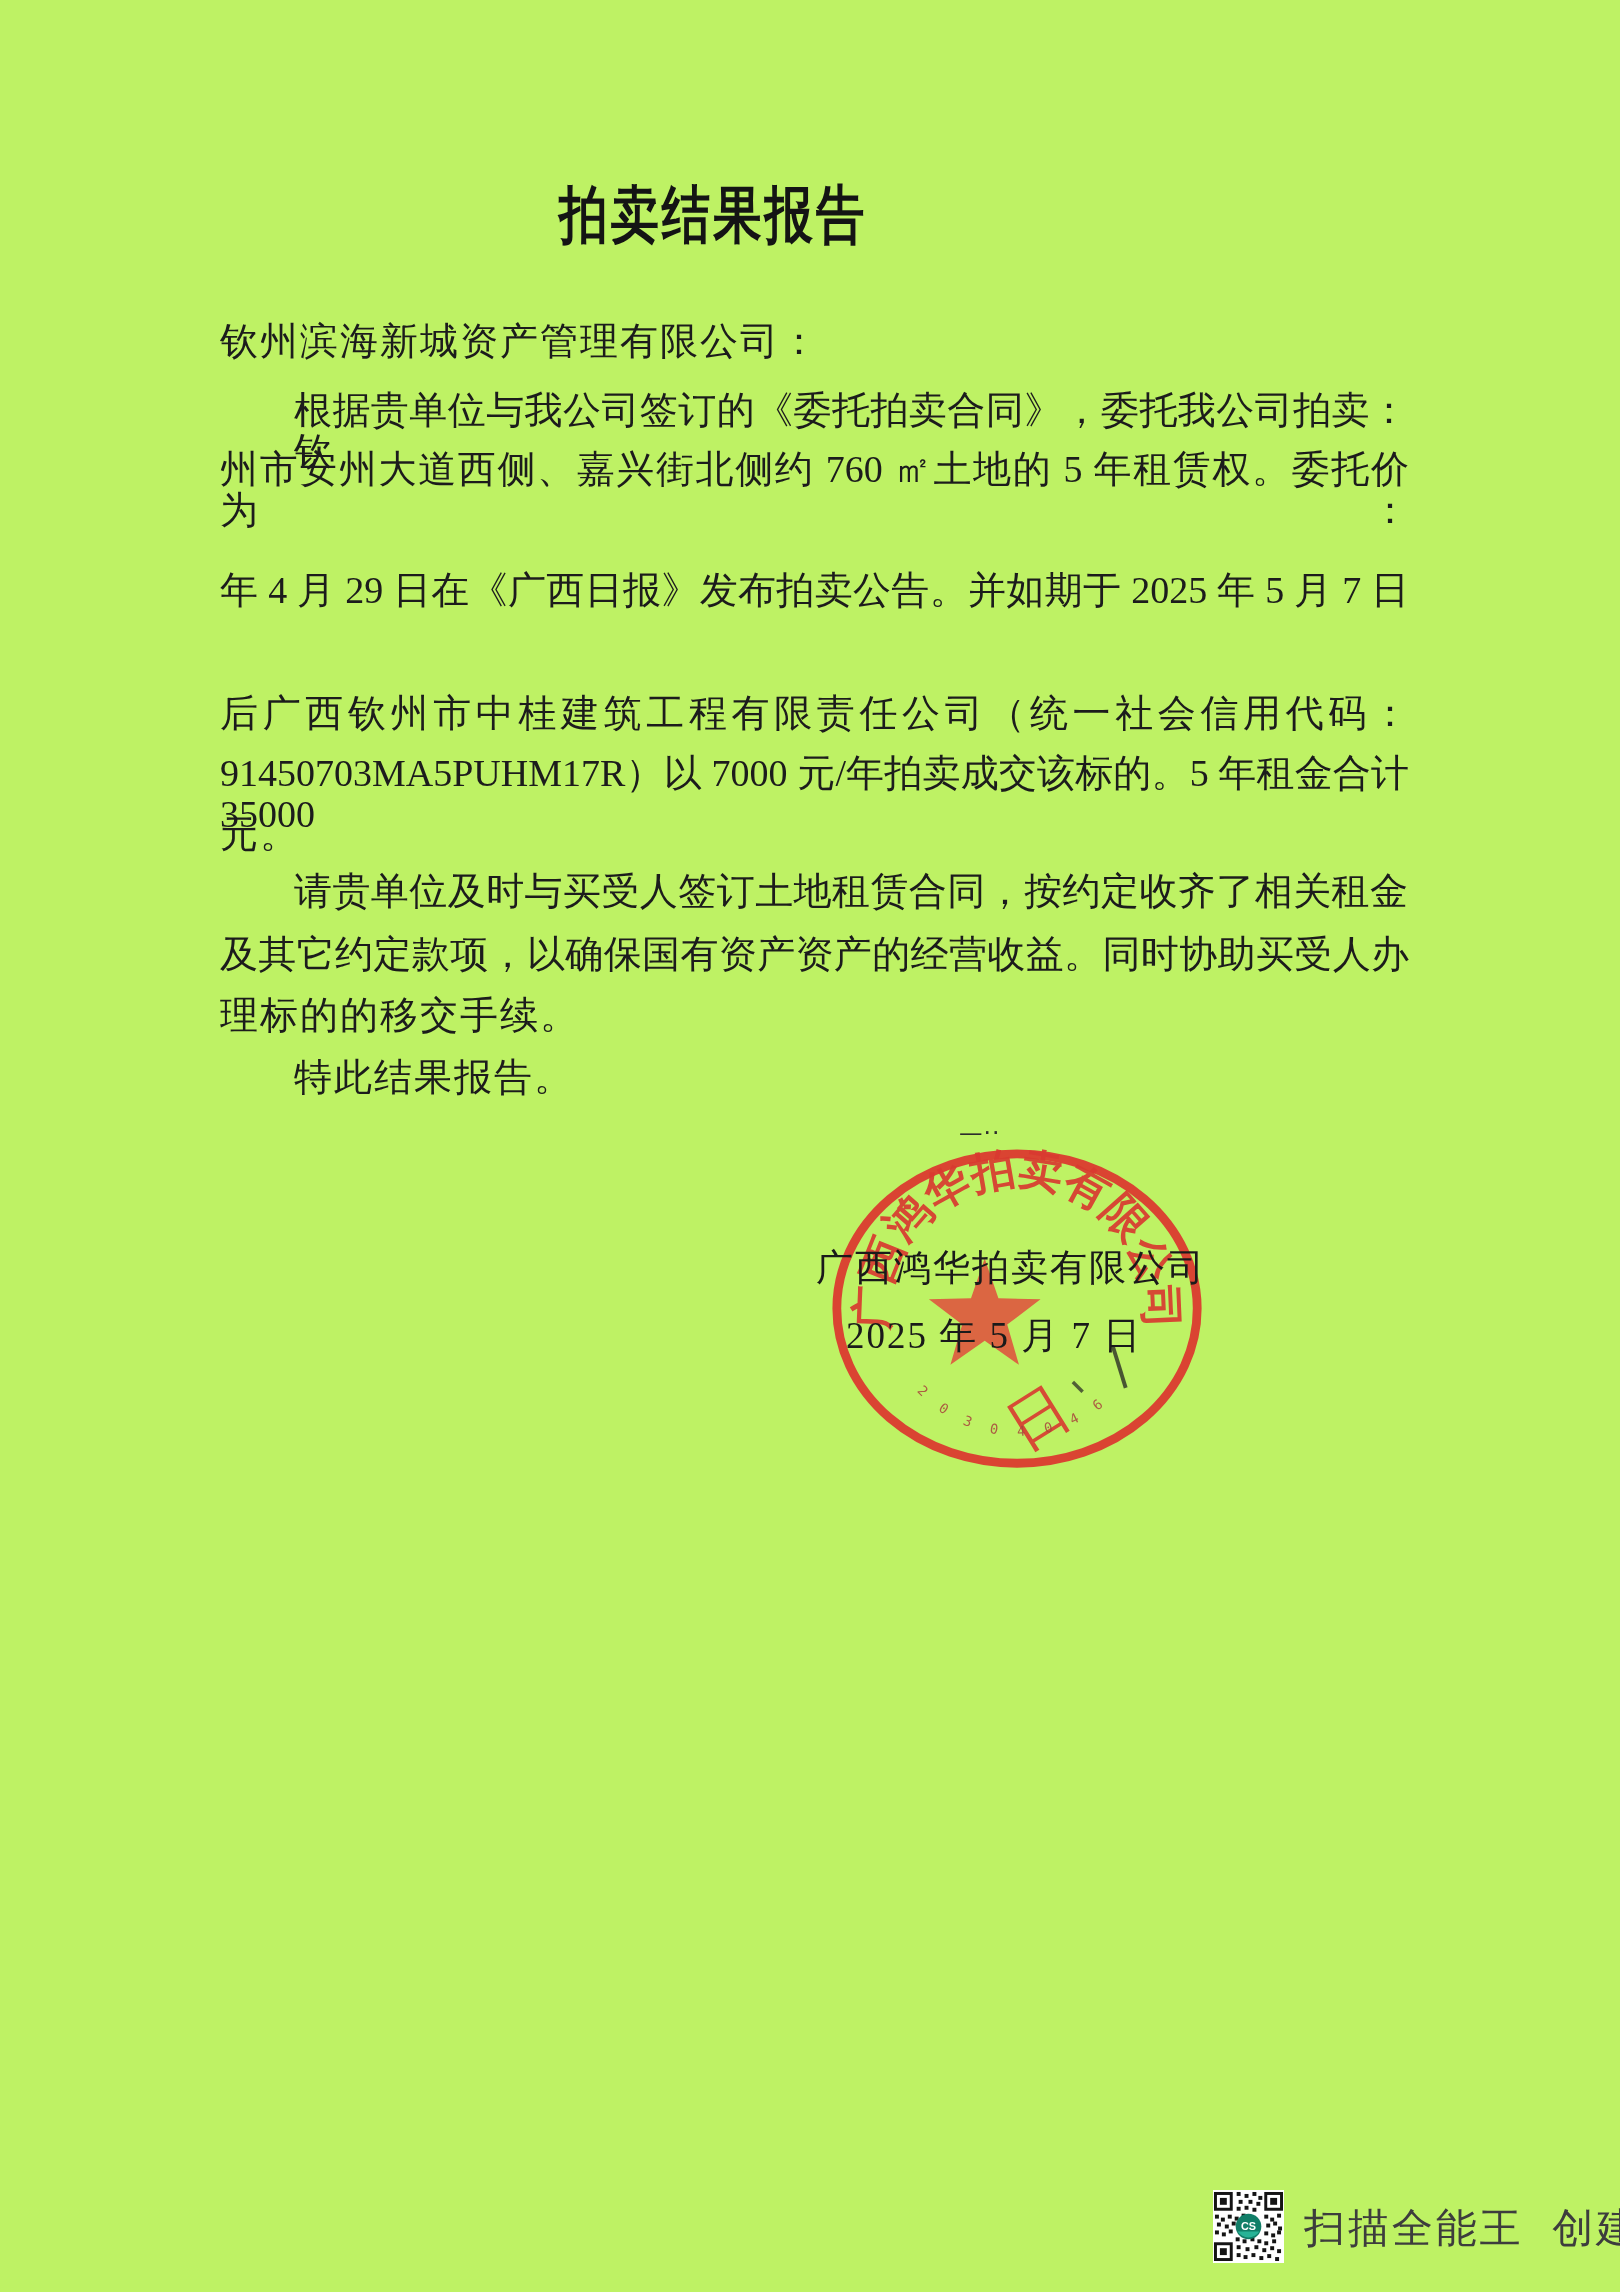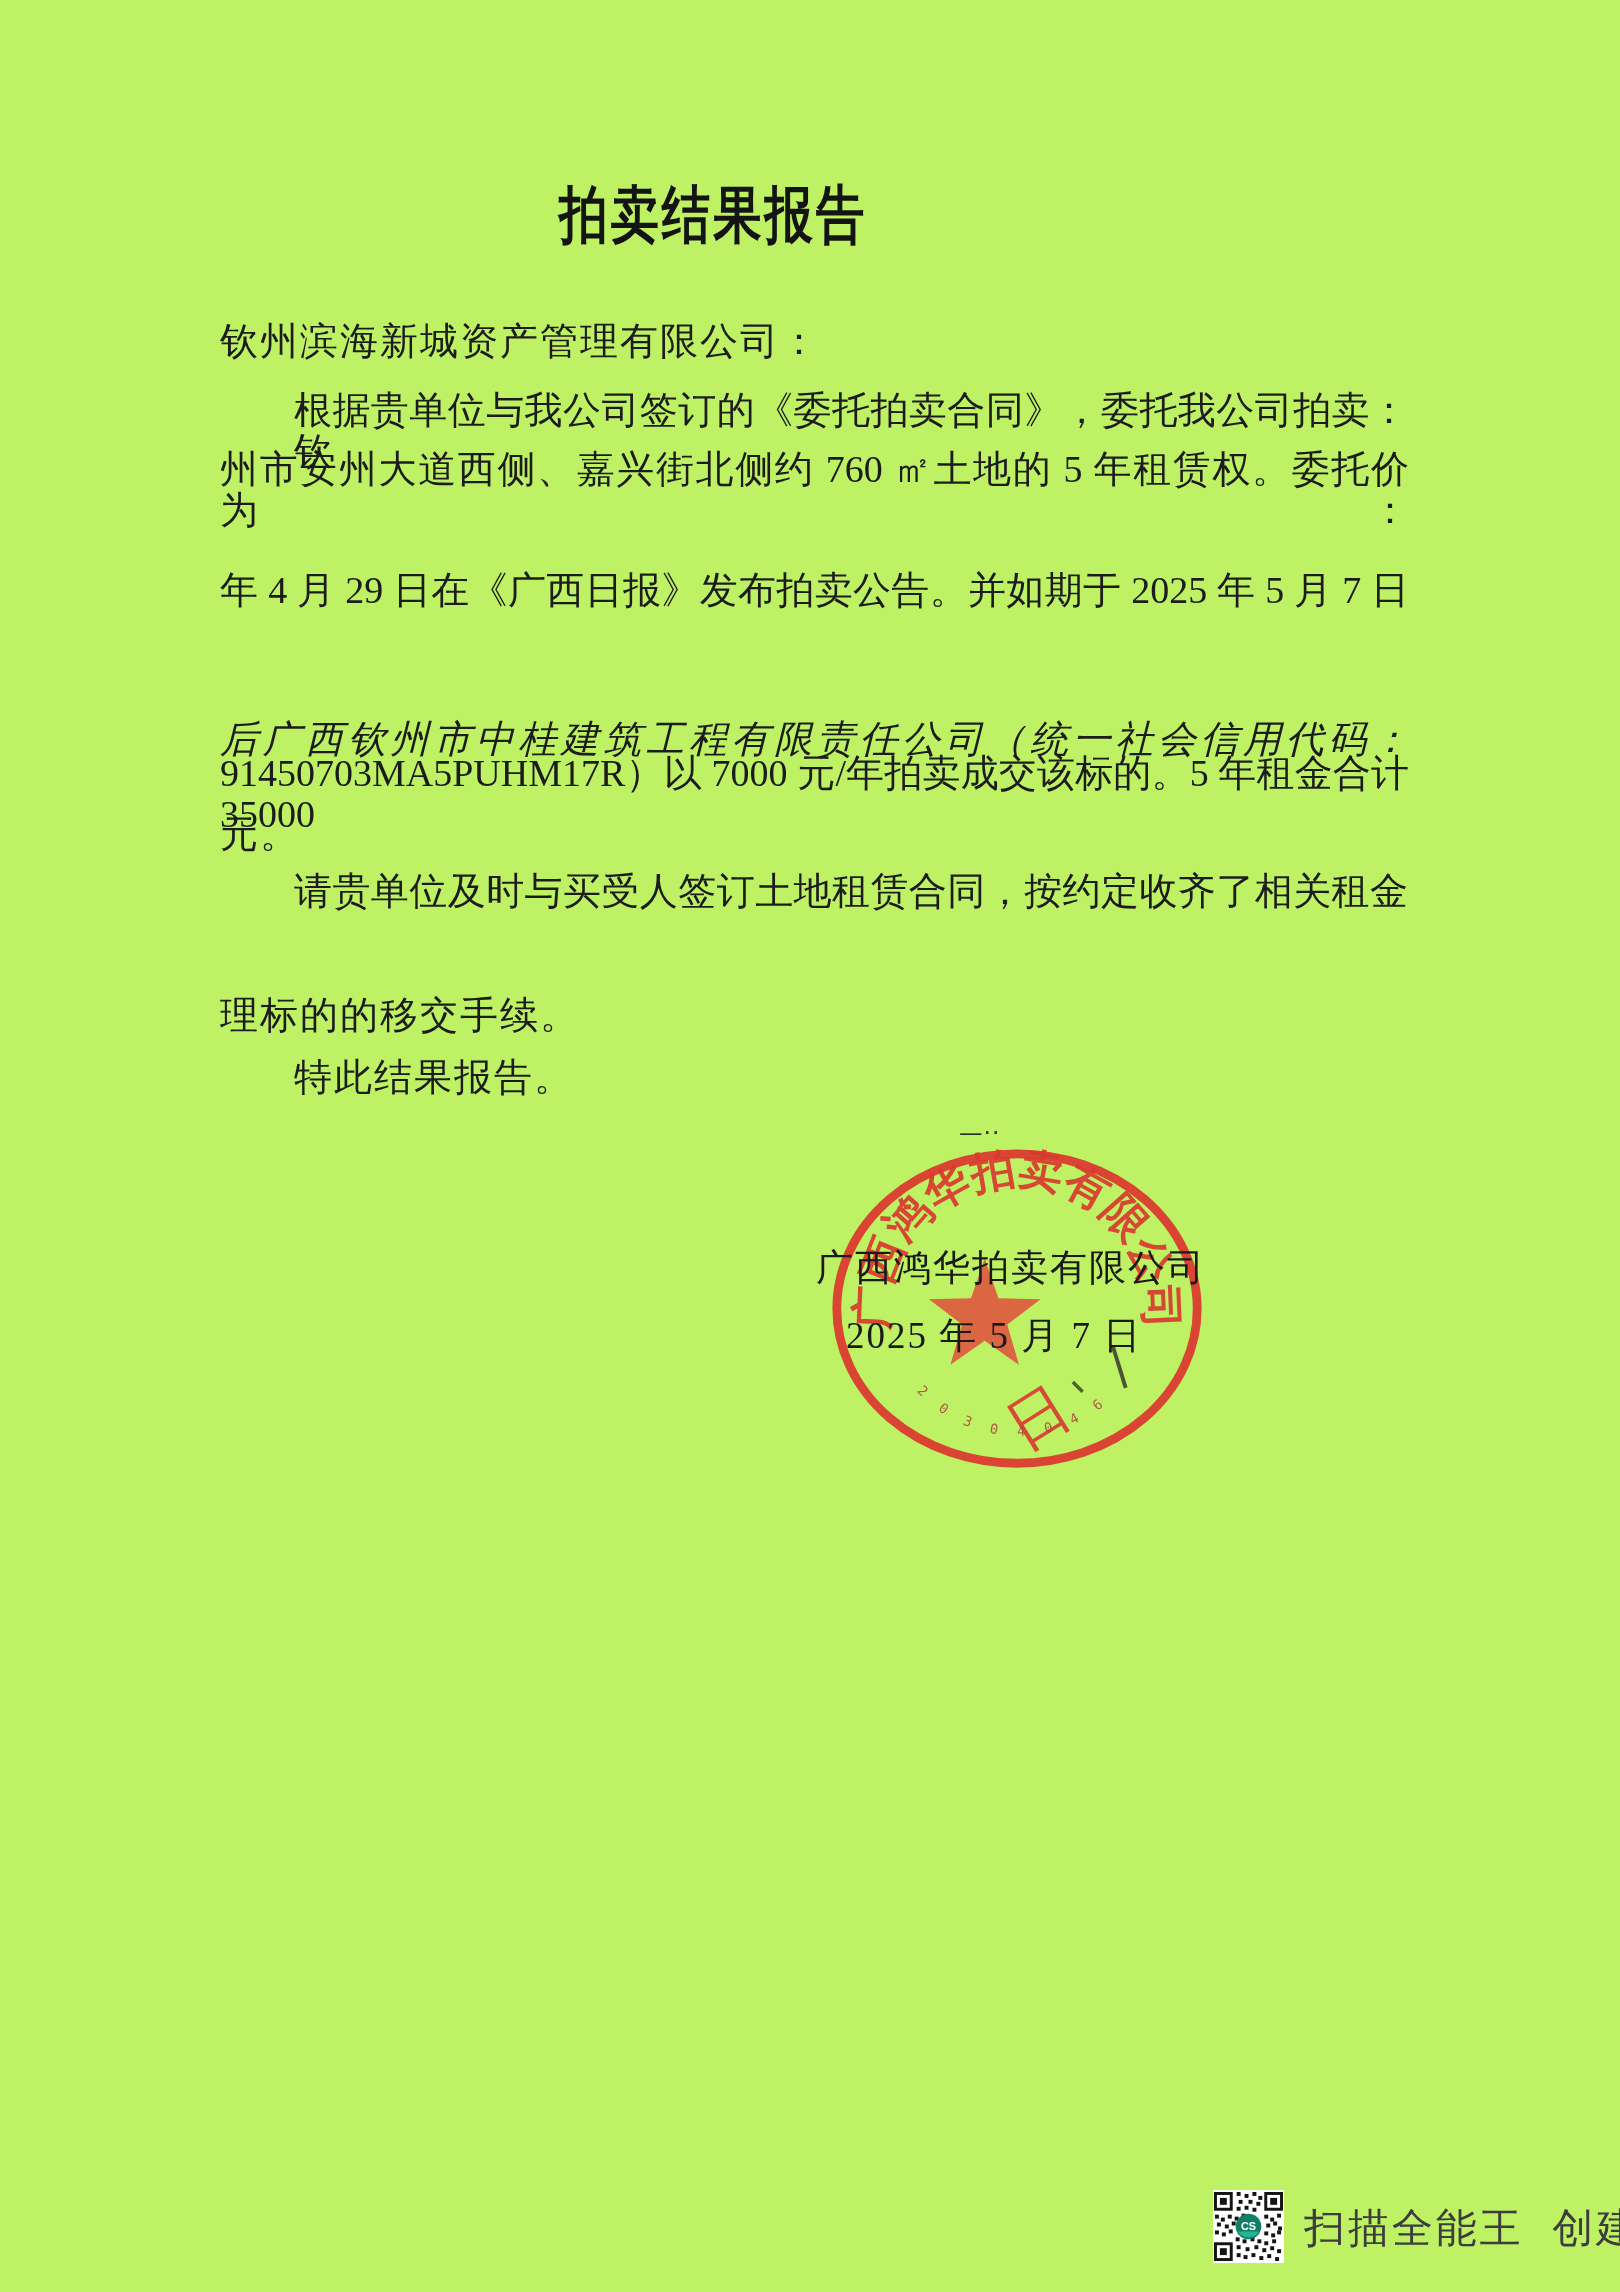--- a/index.html
+++ b/index.html
@@ -86,7 +86,7 @@
   <div class="bline just" style="left:294px;top:390px;width:1114px;">根据贵单位与我公司签订的《委托拍卖合同》，委托我公司拍卖：钦</div>
   <div class="bline just" style="left:220px;top:449px;width:1189px;">州市安州大道西侧、嘉兴街北侧约 760 ㎡土地的 5 年租赁权。委托价为：</div>
   <div class="bline just" style="left:220px;top:570px;width:1189px;">年 4 月 29 日在《广西日报》发布拍卖公告。并如期于 2025 年 5 月 7 日</div>
-  <div class="bline just" style="left:220px;top:719px;width:1189px;font-style:italic;">后广西钦州市中桂建筑工程有限责任公司（统一社会信用代码：</div>
+  <div class="bline just" style="left:220px;top:693px;width:1189px;">后广西钦州市中桂建筑工程有限责任公司（统一社会信用代码：</div>
   <div class="bline just" style="left:220px;top:753px;width:1189px;">91450703MA5PUHM17R）以 7000 元/年拍卖成交该标的。5 年租金合计 35000</div>
   <div class="bline" style="left:220px;top:814px;">元。</div>
   <div class="bline just" style="left:294px;top:873px;width:1114px;font-family:Liberation Mono, monospace;">请贵单位及时与买受人签订土地租赁合同，按约定收齐了相关租金</div>

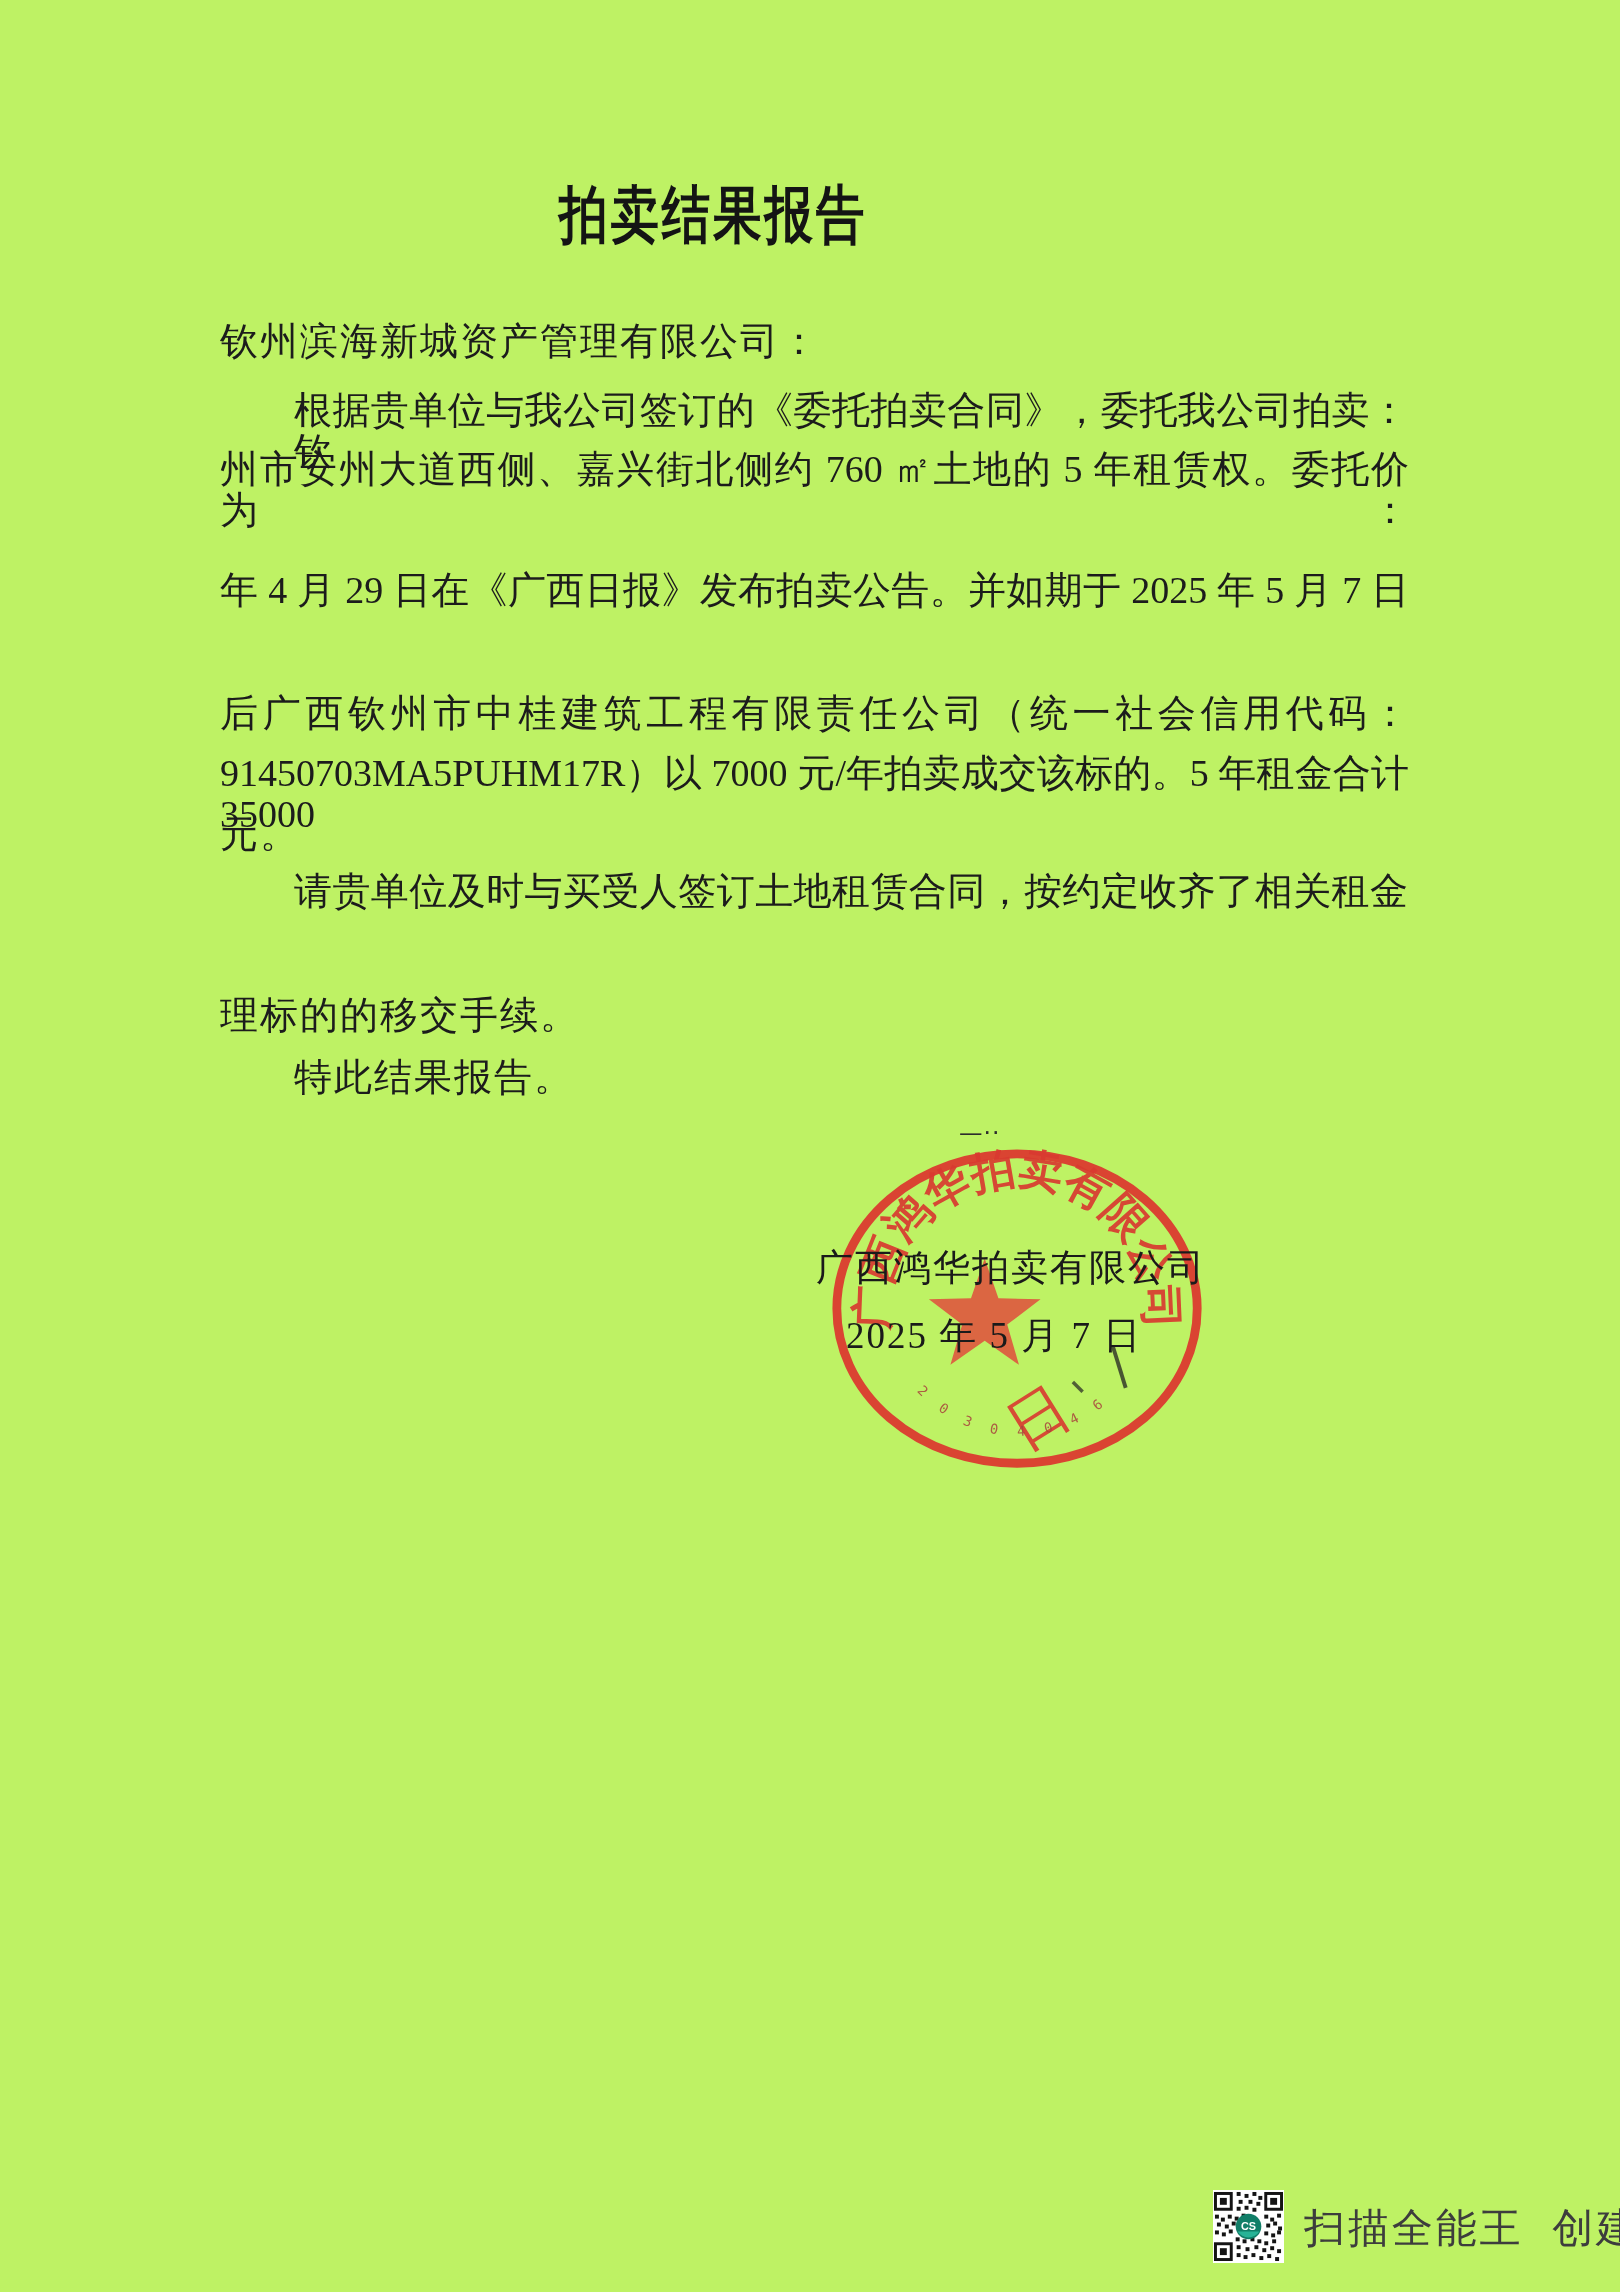--- a/index.html
+++ b/index.html
@@ -90,6 +90,7 @@
   <div class="bline just" style="left:220px;top:753px;width:1189px;">91450703MA5PUHM17R）以 7000 元/年拍卖成交该标的。5 年租金合计 35000</div>
   <div class="bline" style="left:220px;top:814px;">元。</div>
   <div class="bline just" style="left:294px;top:873px;width:1114px;font-family:Liberation Mono, monospace;">请贵单位及时与买受人签订土地租赁合同，按约定收齐了相关租金</div>
+  <div class="bline just" style="left:220px;top:934px;width:1189px;">及其它约定款项，以确保国有资产资产的经营收益。同时协助买受人办</div>
   <div class="bline" style="left:220px;top:995px;">理标的的移交手续。</div>
   <div class="bline" style="left:294px;top:1057px;">特此结果报告。</div>
 

